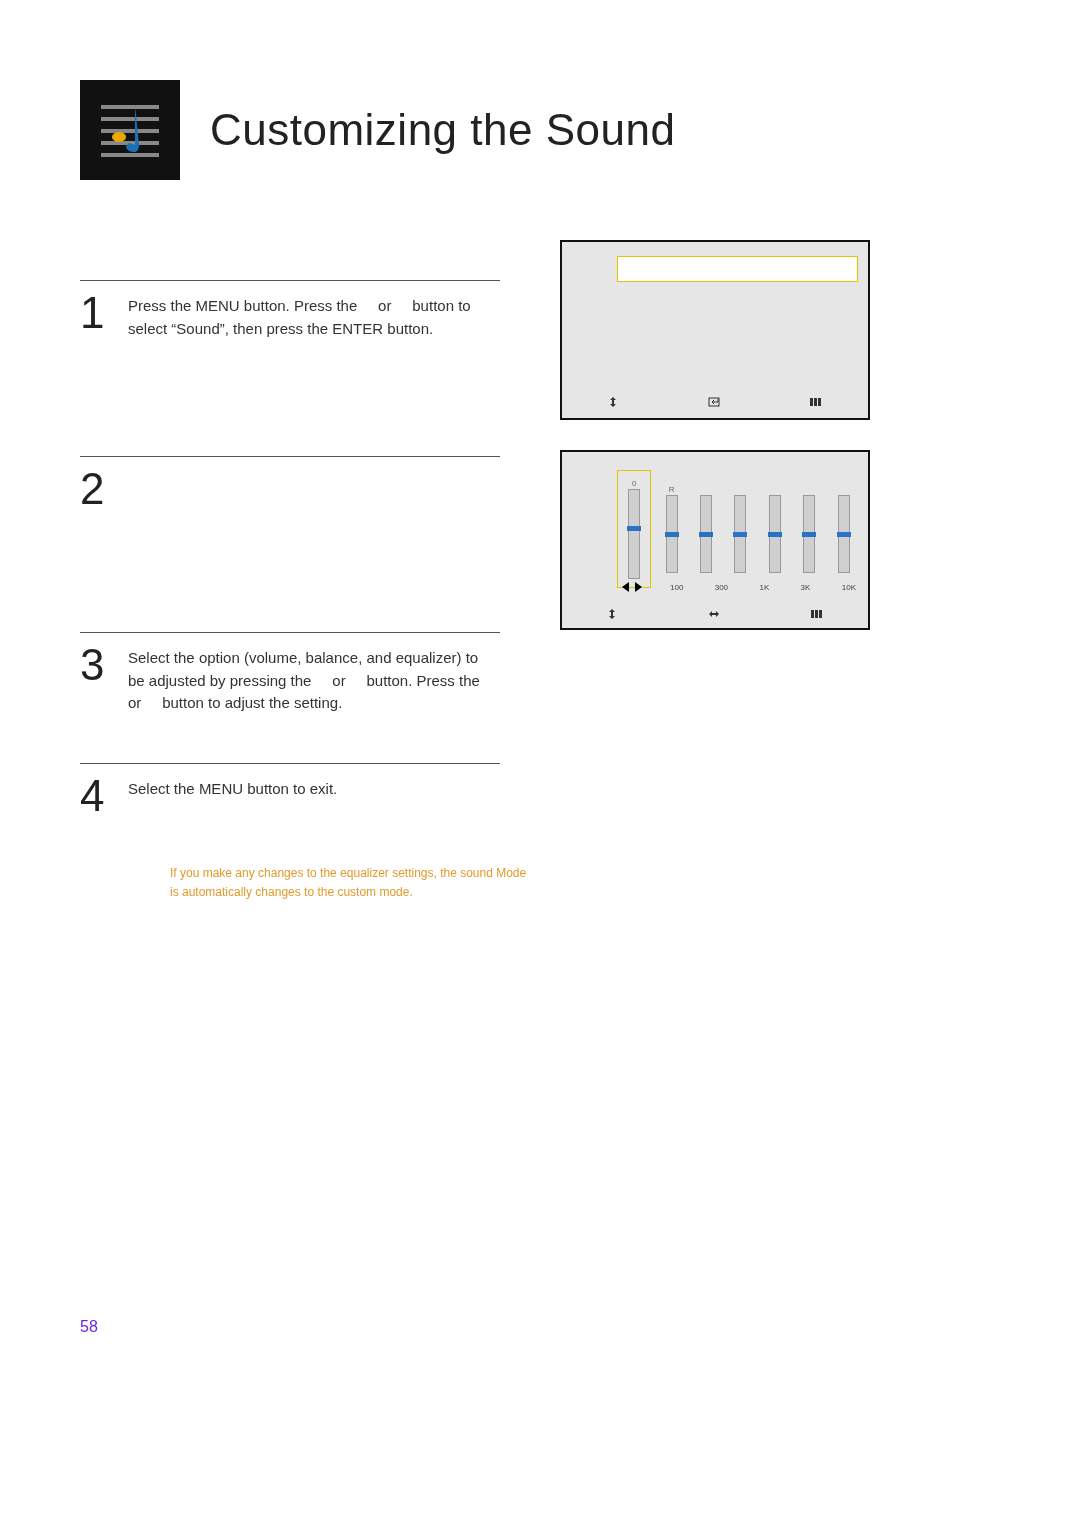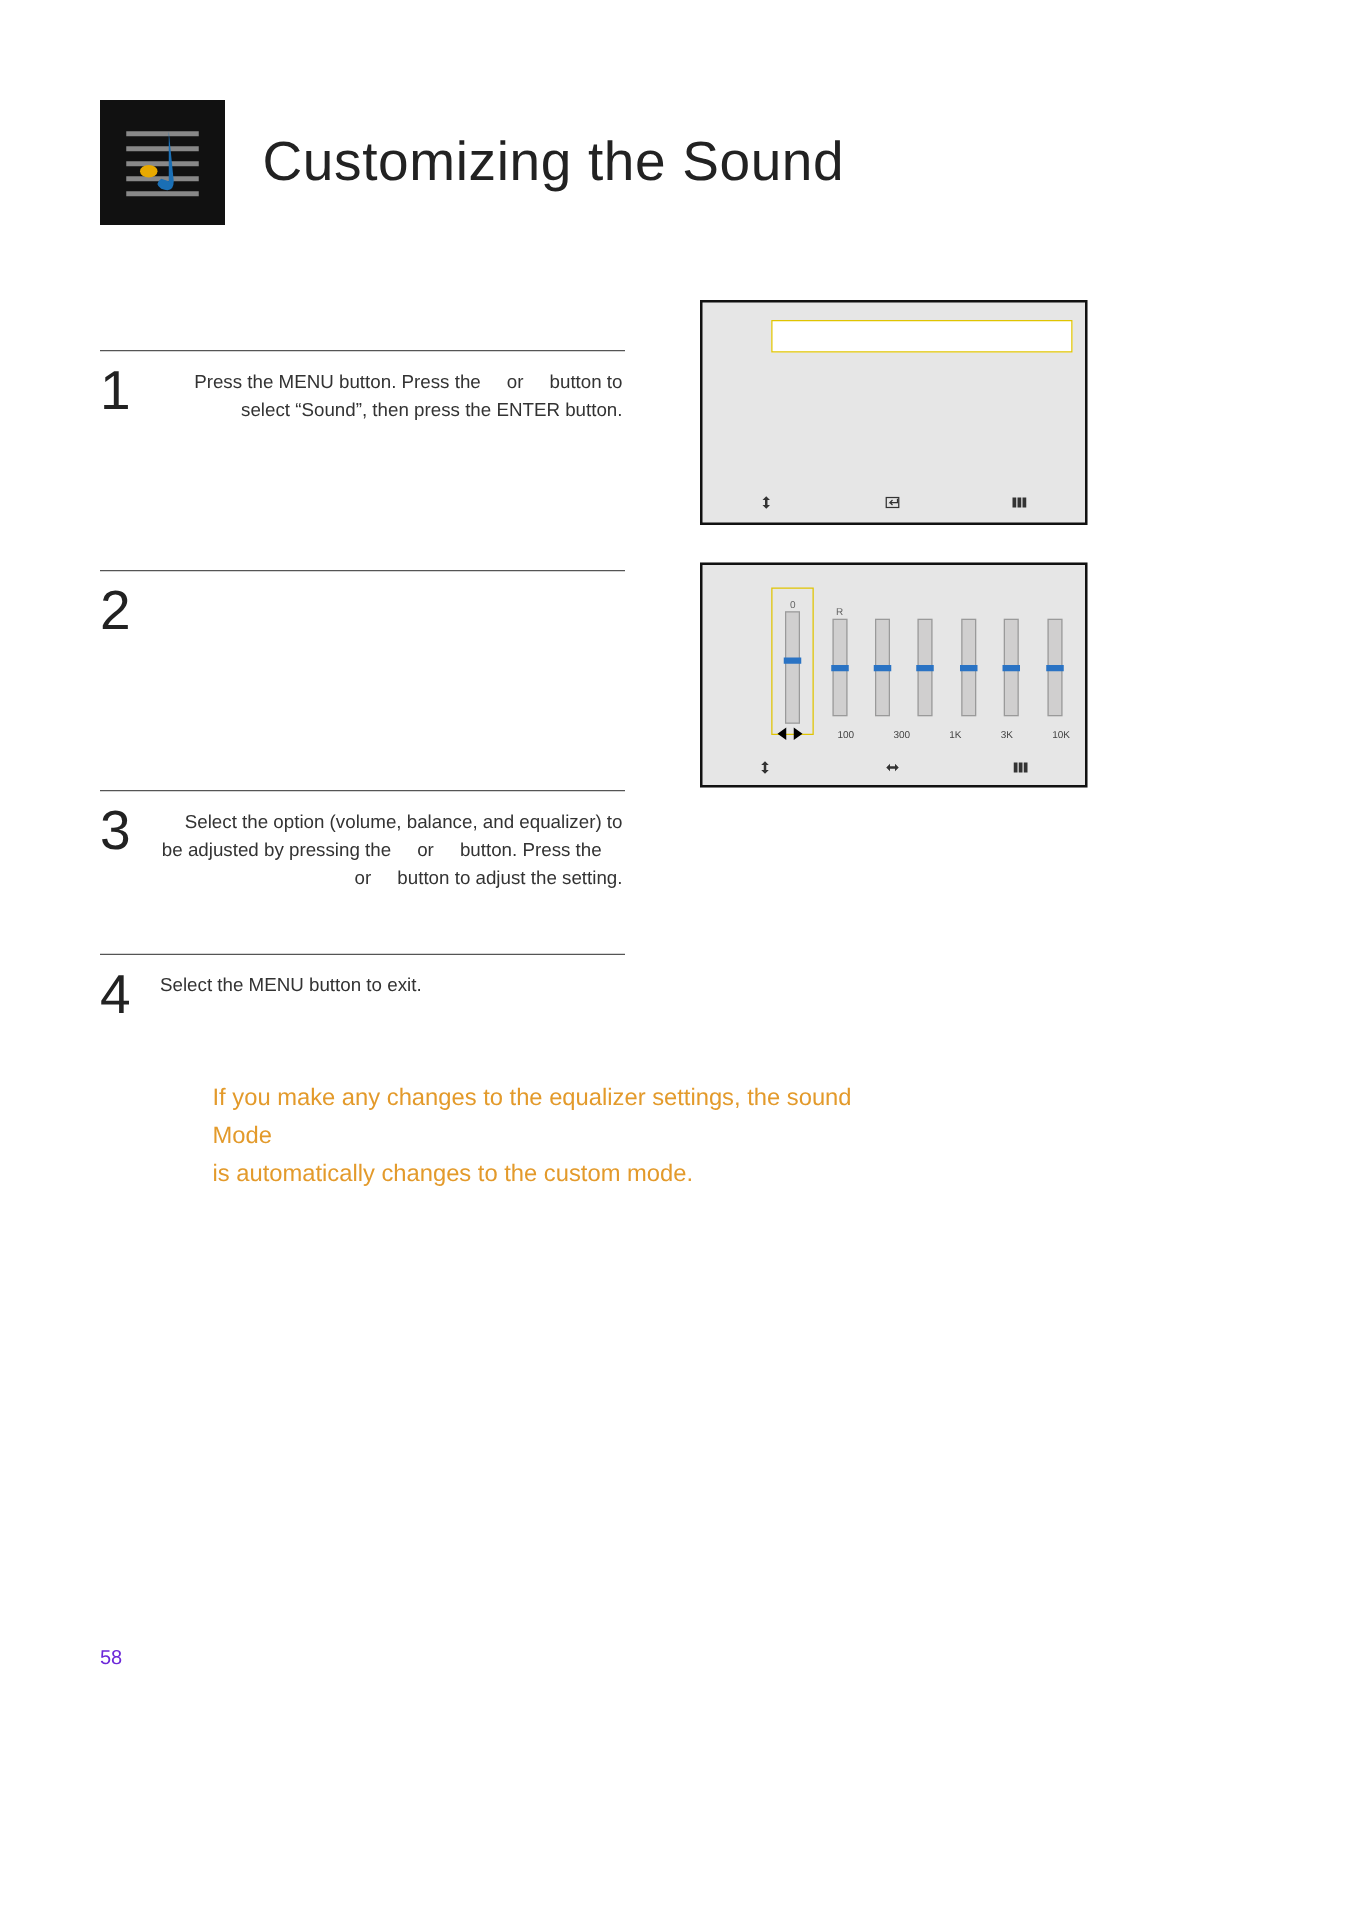--- a/index.html
+++ b/index.html
@@ -15,7 +15,7 @@
   .steps { position: relative; }
   .step { display: flex; align-items: flex-start; gap: 14px; padding: 10px 0 0 0; min-height: 130px; }
   .step-num { font-size: 44px; font-weight: 300; color: #222; line-height: 1; width: 34px; font-family: Arial, sans-serif; }
-  .step-text { font-size: 15px; line-height: 1.5; color: #333; max-width: 370px; padding-top: 4px; font-family: Arial, sans-serif; text-align: right; }
+  .step-text { font-size: 15px; line-height: 1.5; color: #333; max-width: 370px; padding-top: 4px; font-family: Arial, sans-serif; }
 
   .screens { position: absolute; top: 240px; left: 560px; width: 310px; }
   .screen { width: 310px; background: #e6e6e6; border: 2px solid #111; margin-bottom: 30px; position: relative; }

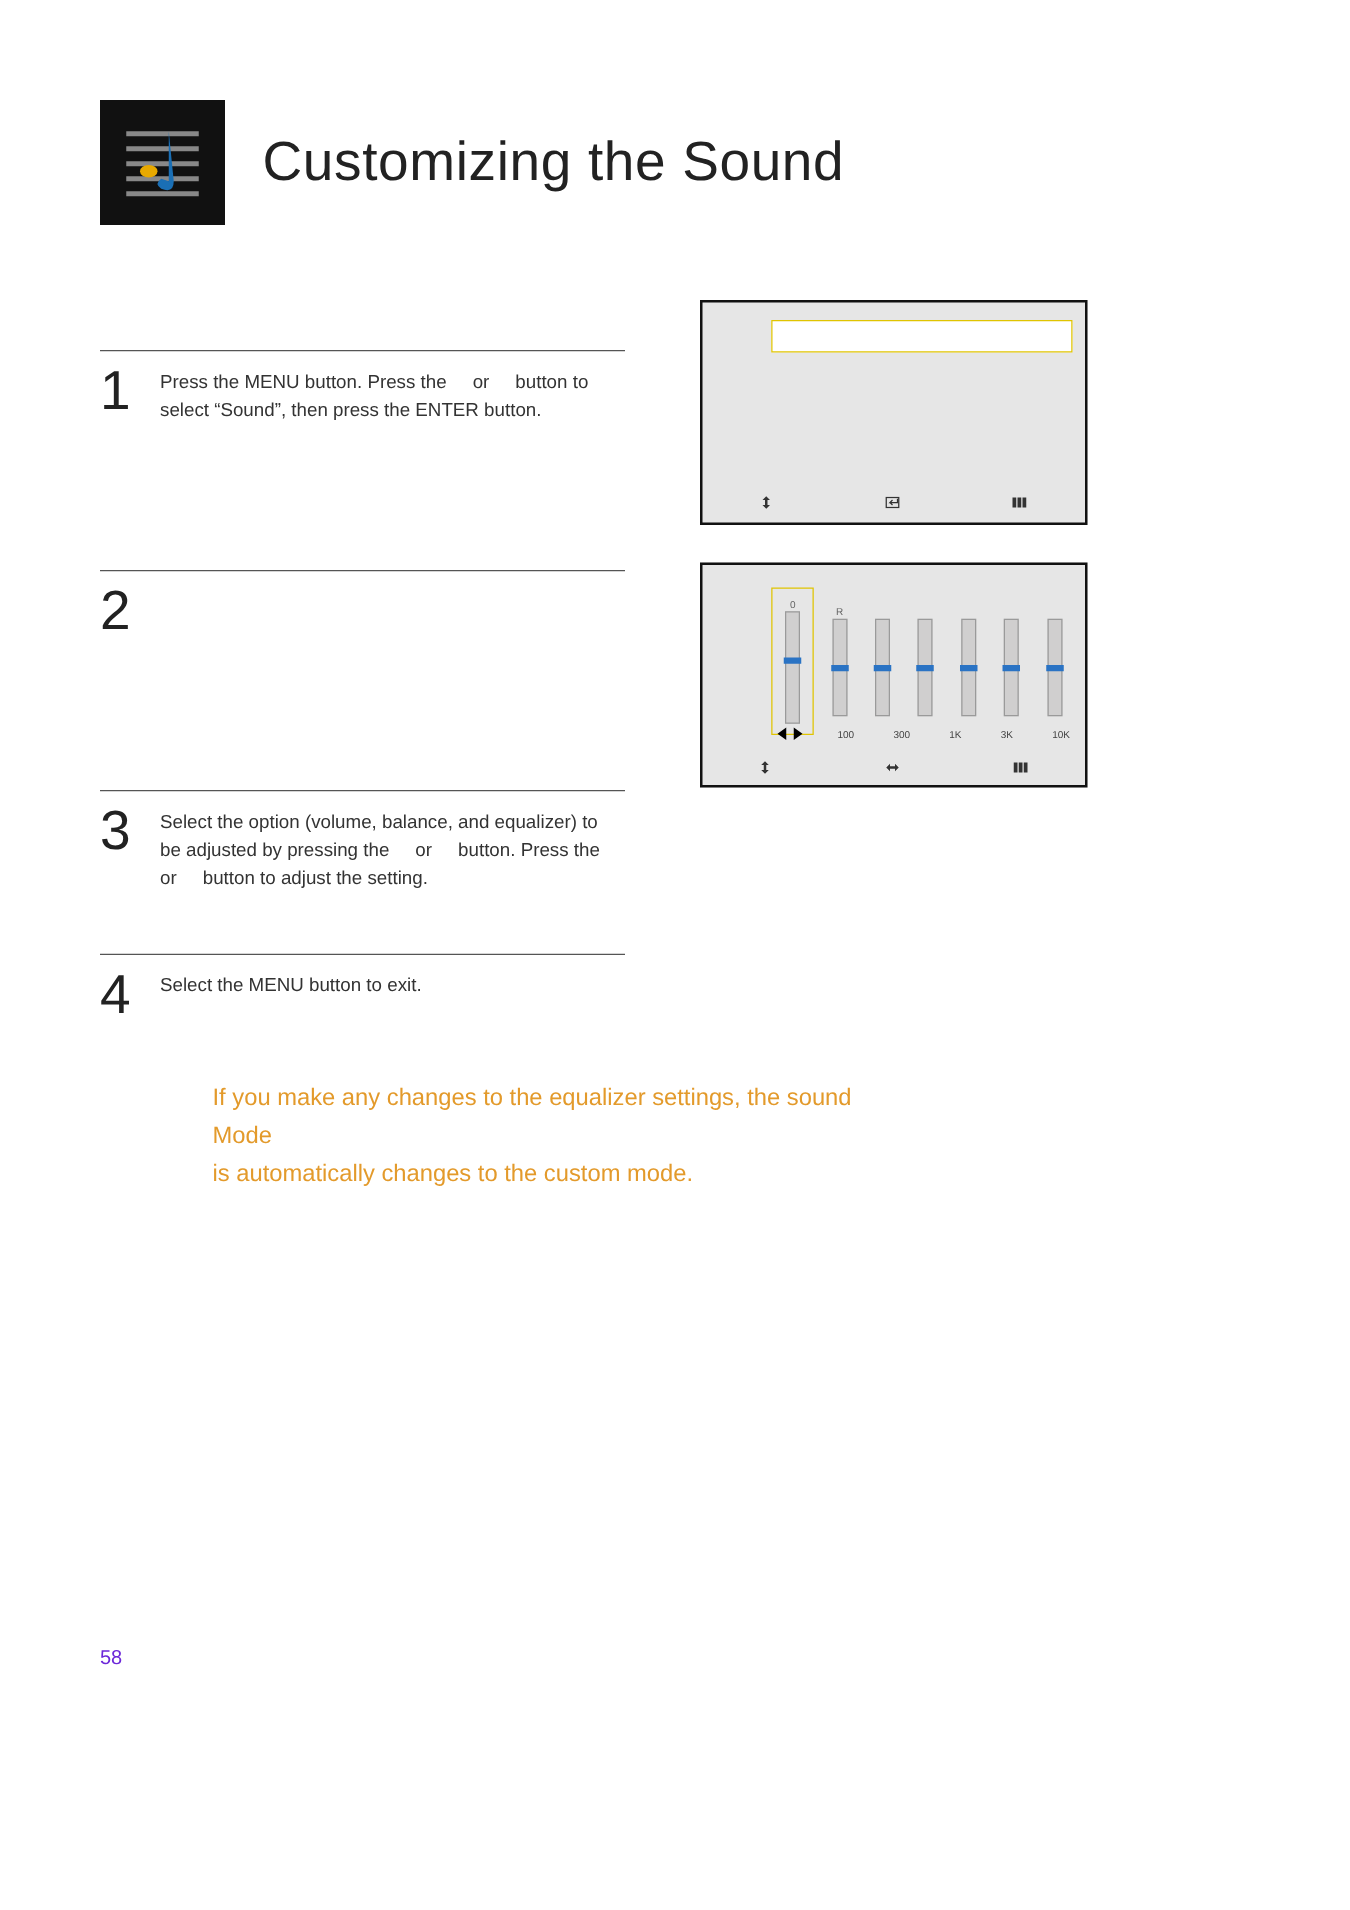--- a/index.html
+++ b/index.html
@@ -42,7 +42,7 @@
   .tri-left { display: inline-block; width: 0; height: 0; border-top: 5px solid transparent; border-bottom: 5px solid transparent; border-right: 7px solid #000; }
   .tri-right { display: inline-block; width: 0; height: 0; border-top: 5px solid transparent; border-bottom: 5px solid transparent; border-left: 7px solid #000; }
 
-  .note { color: #e39a2b; font-size: 19px; line-height: 1.6; margin-top: 30px; margin-left: 90px; max-width: 560px; }
+  .note { color: #e39a2b; font-size: 12px; line-height: 1.6; margin-top: 30px; margin-left: 90px; max-width: 560px; }
 
   .page-num { position: absolute; bottom: 70px; left: 80px; font-size: 16px; color: #6d28d9; }
 

